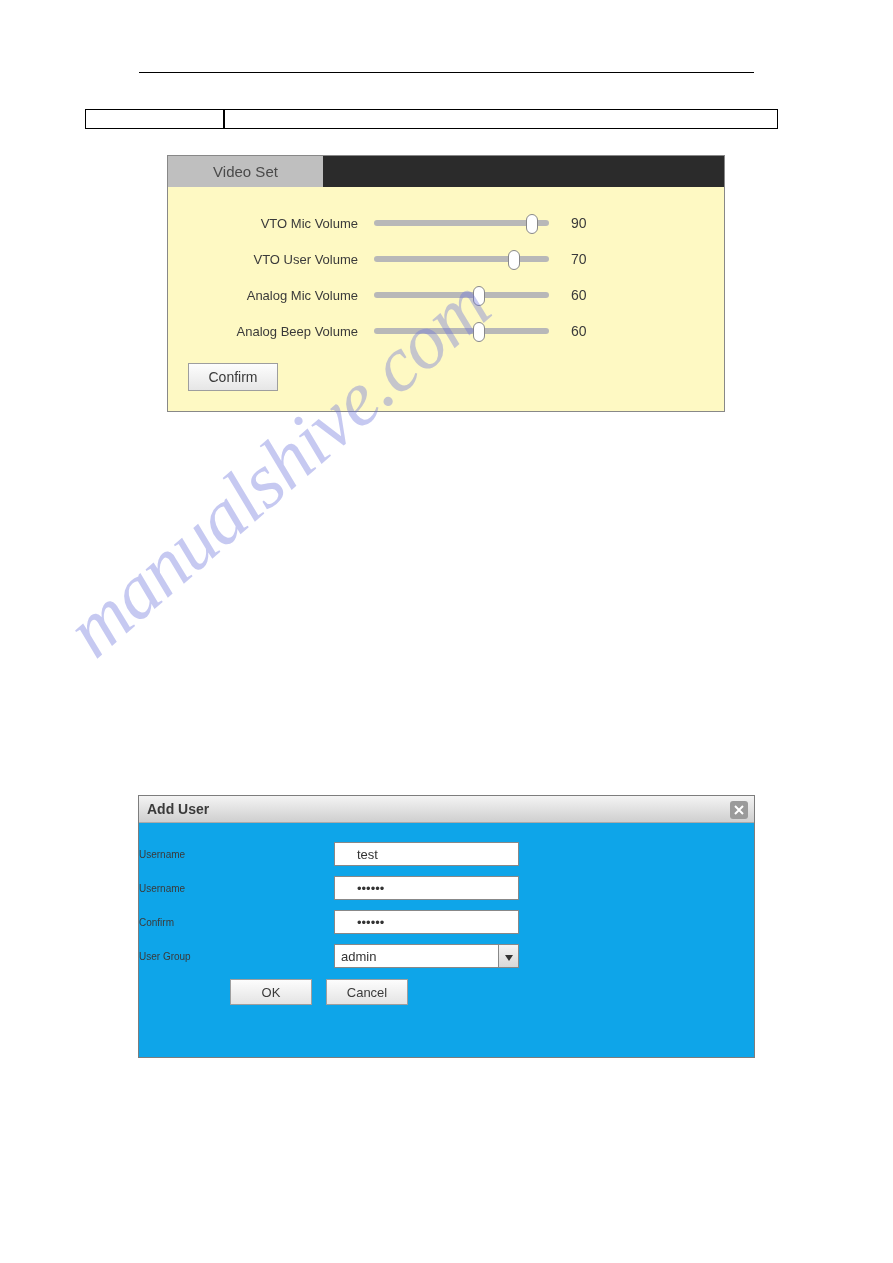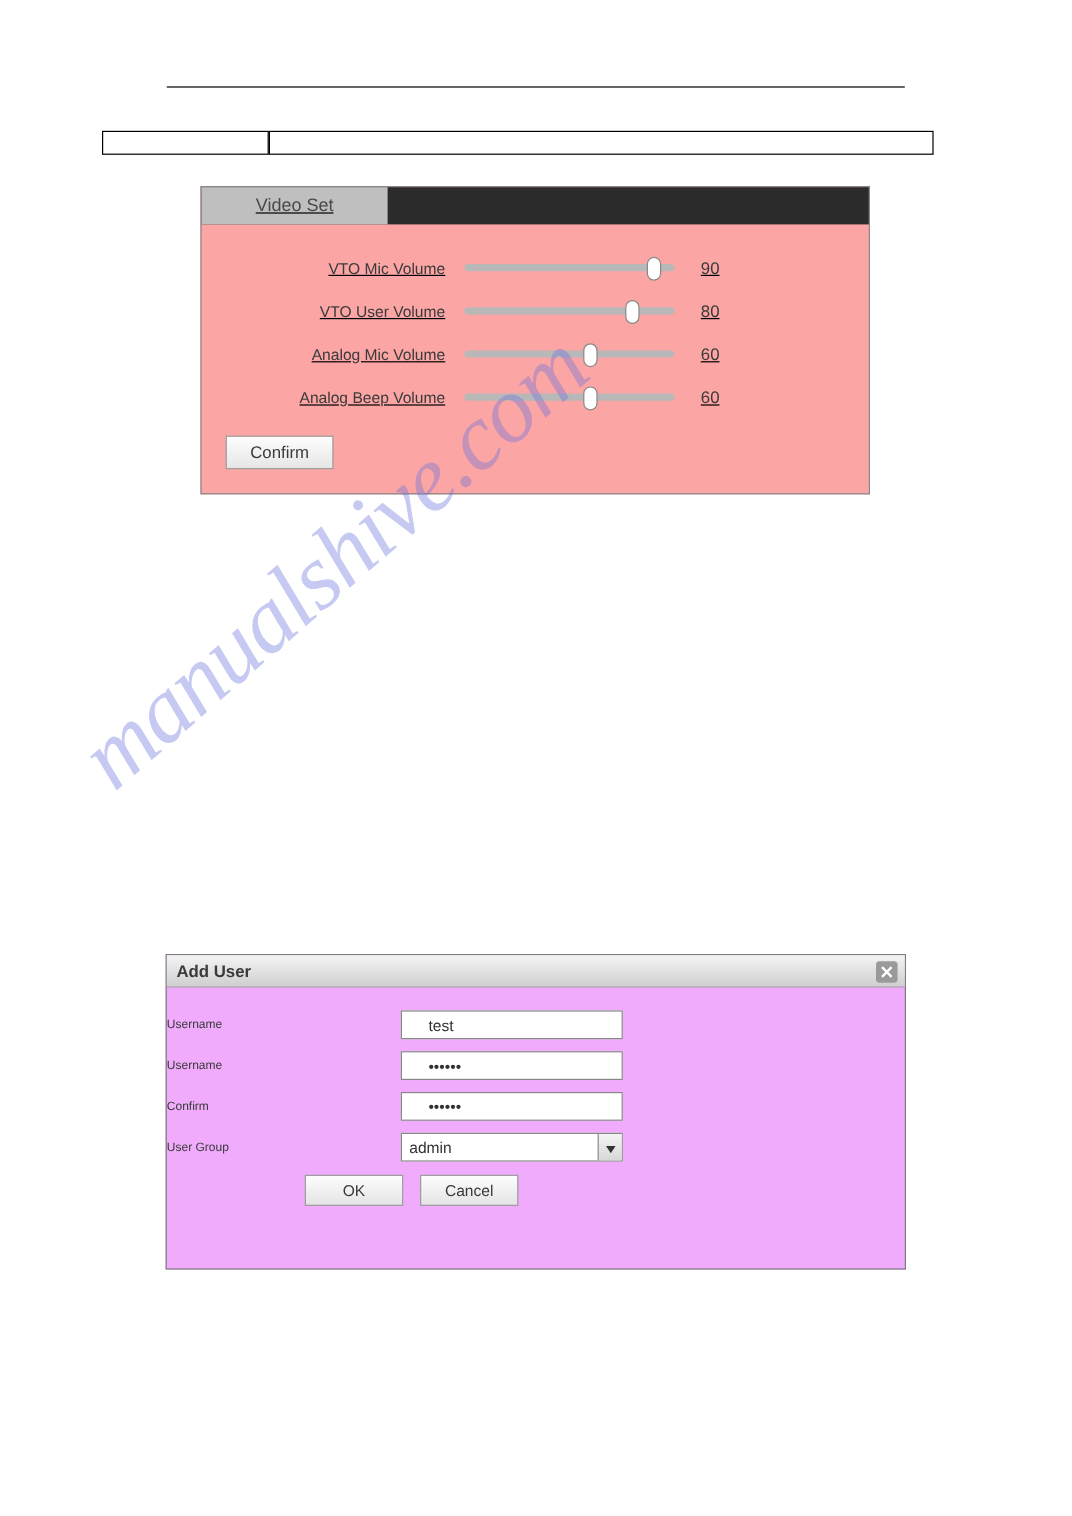--- a/index.html
+++ b/index.html
@@ -37,8 +37,7 @@
     top: 155px; left: 167px;
     width: 558px; height: 257px;
     border: 1px solid #888;
-    background: #fca5a5;
-    text-decoration: underline;
+    background: #fef9c3;
   }
   .tab-bar {
     height: 31px;

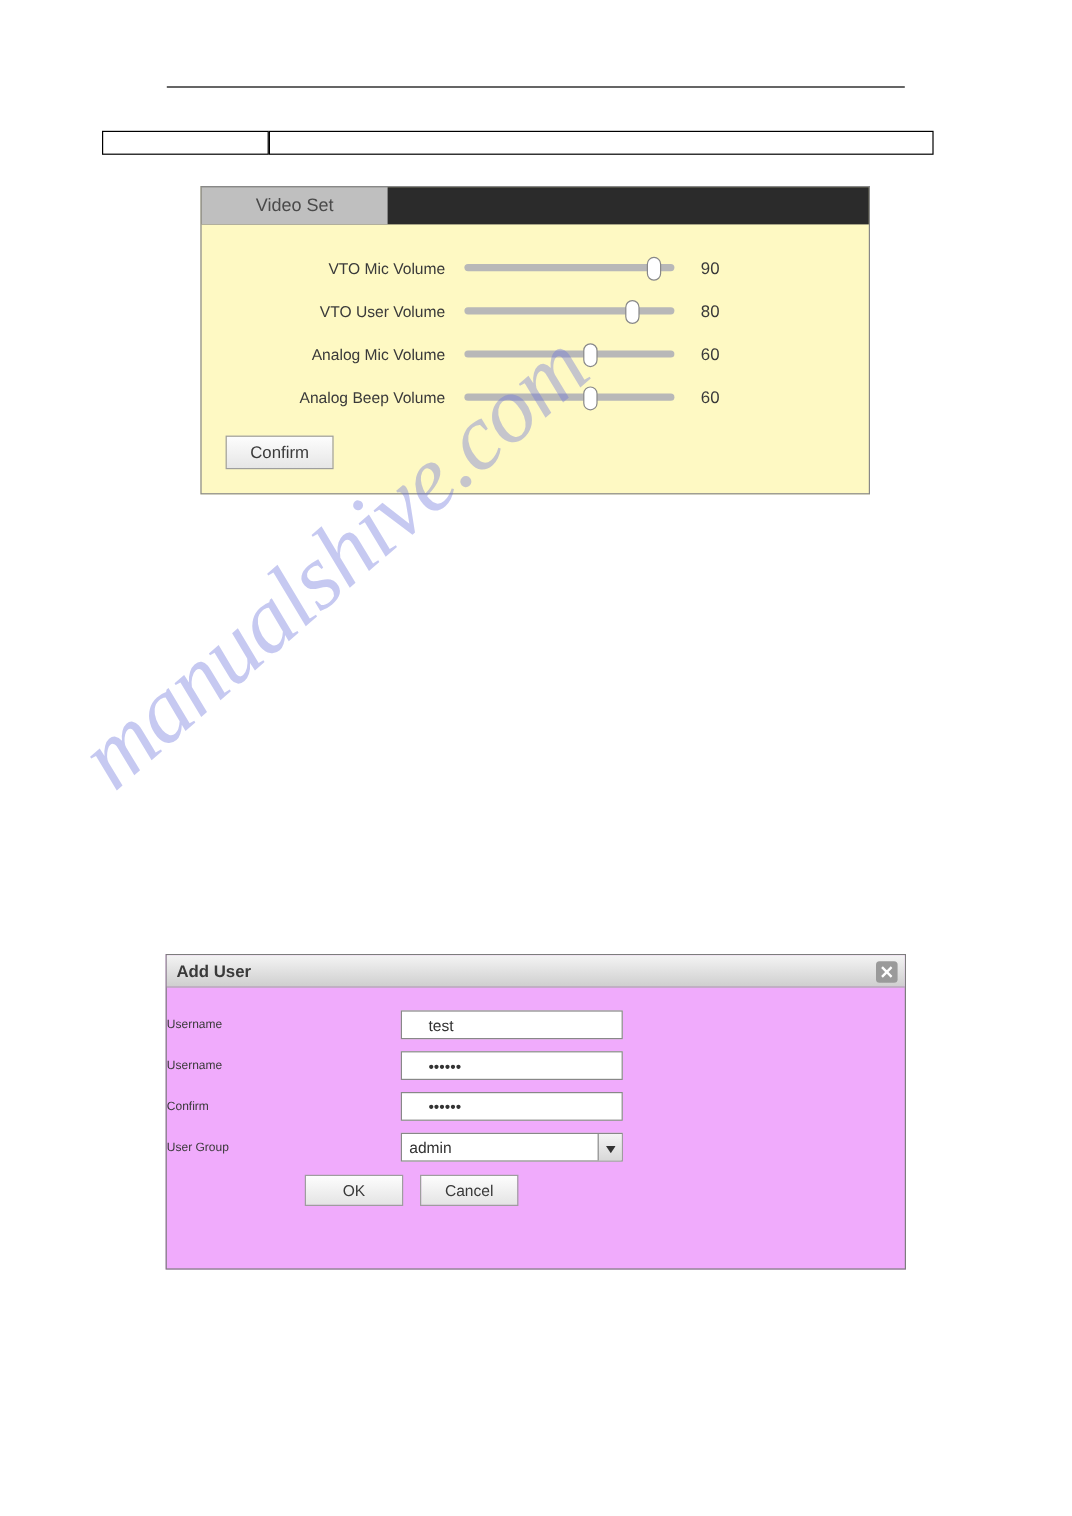--- a/index.html
+++ b/index.html
@@ -64,7 +64,7 @@
     color: #2b2b2b;
     border-left: 4px solid #2b2b2b;
   }
-  .slider-area { padding: 18px 24px 0 29px; }
+  .slider-area { padding: 18px 24px 0 16px; }
   .slider-row {
     display: flex;
     align-items: center;

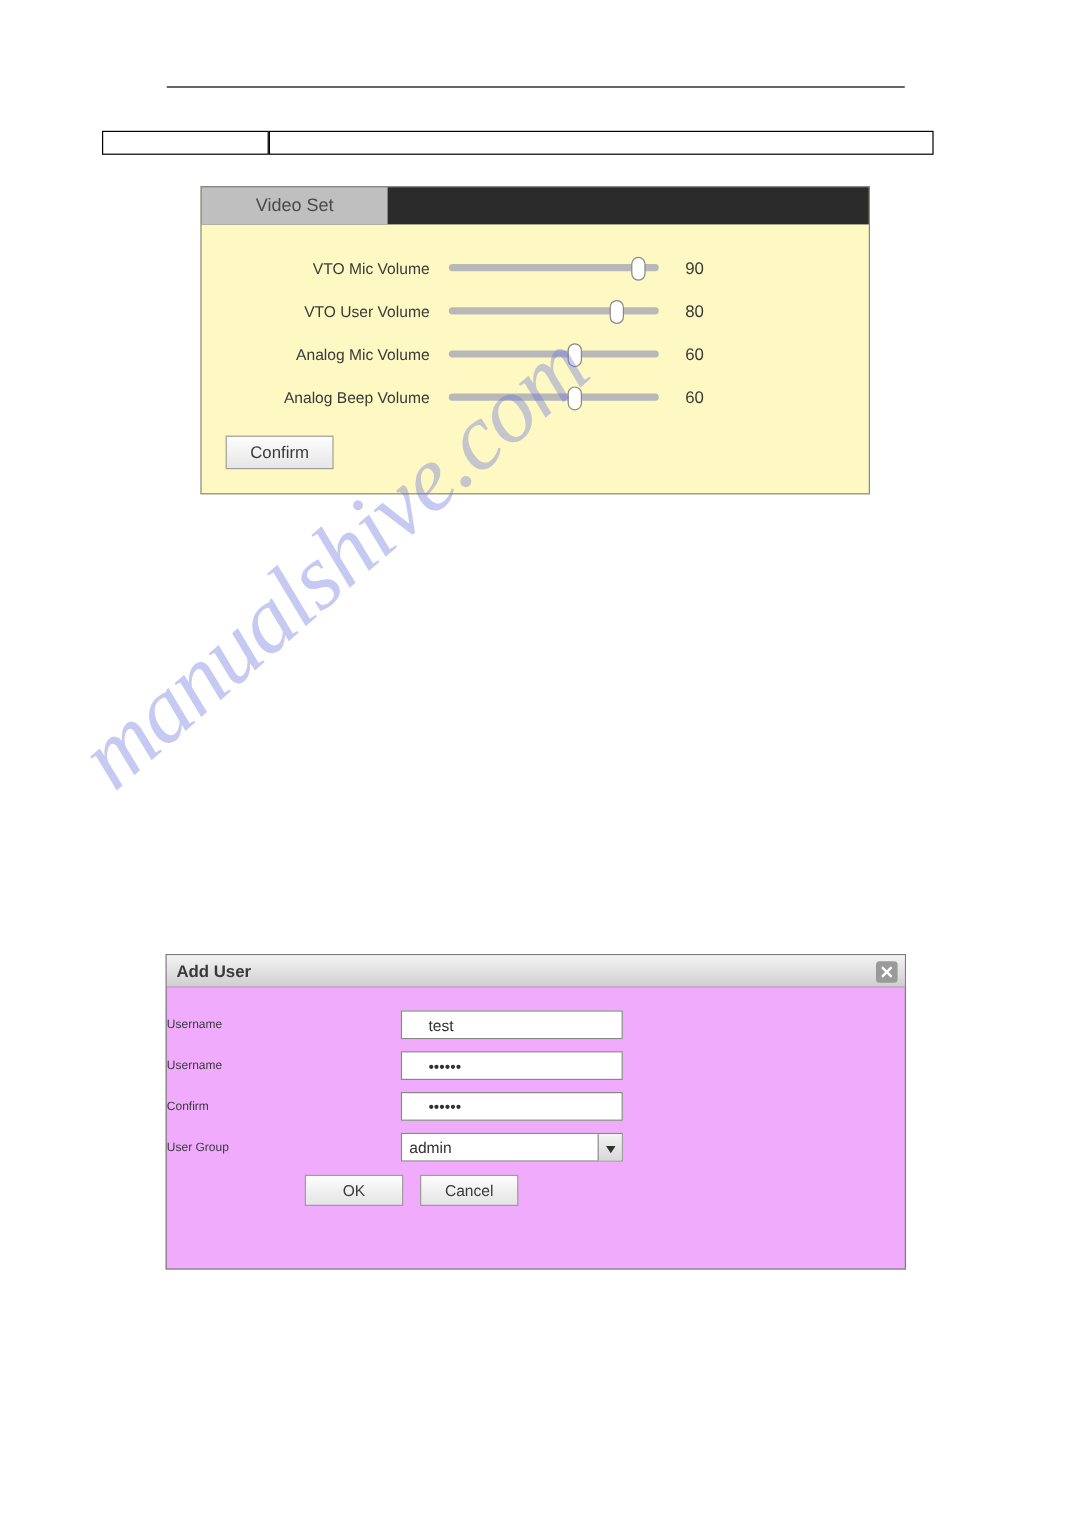--- a/index.html
+++ b/index.html
@@ -230,7 +230,7 @@
           <div class="track">
             <div class="thumb" style="left:80%"></div>
           </div>
-          <div class="val">80</div>
+          <div class="val">70</div>
         </div>
         <div class="slider-row">
           <div class="lbl">Analog Mic Volume</div>

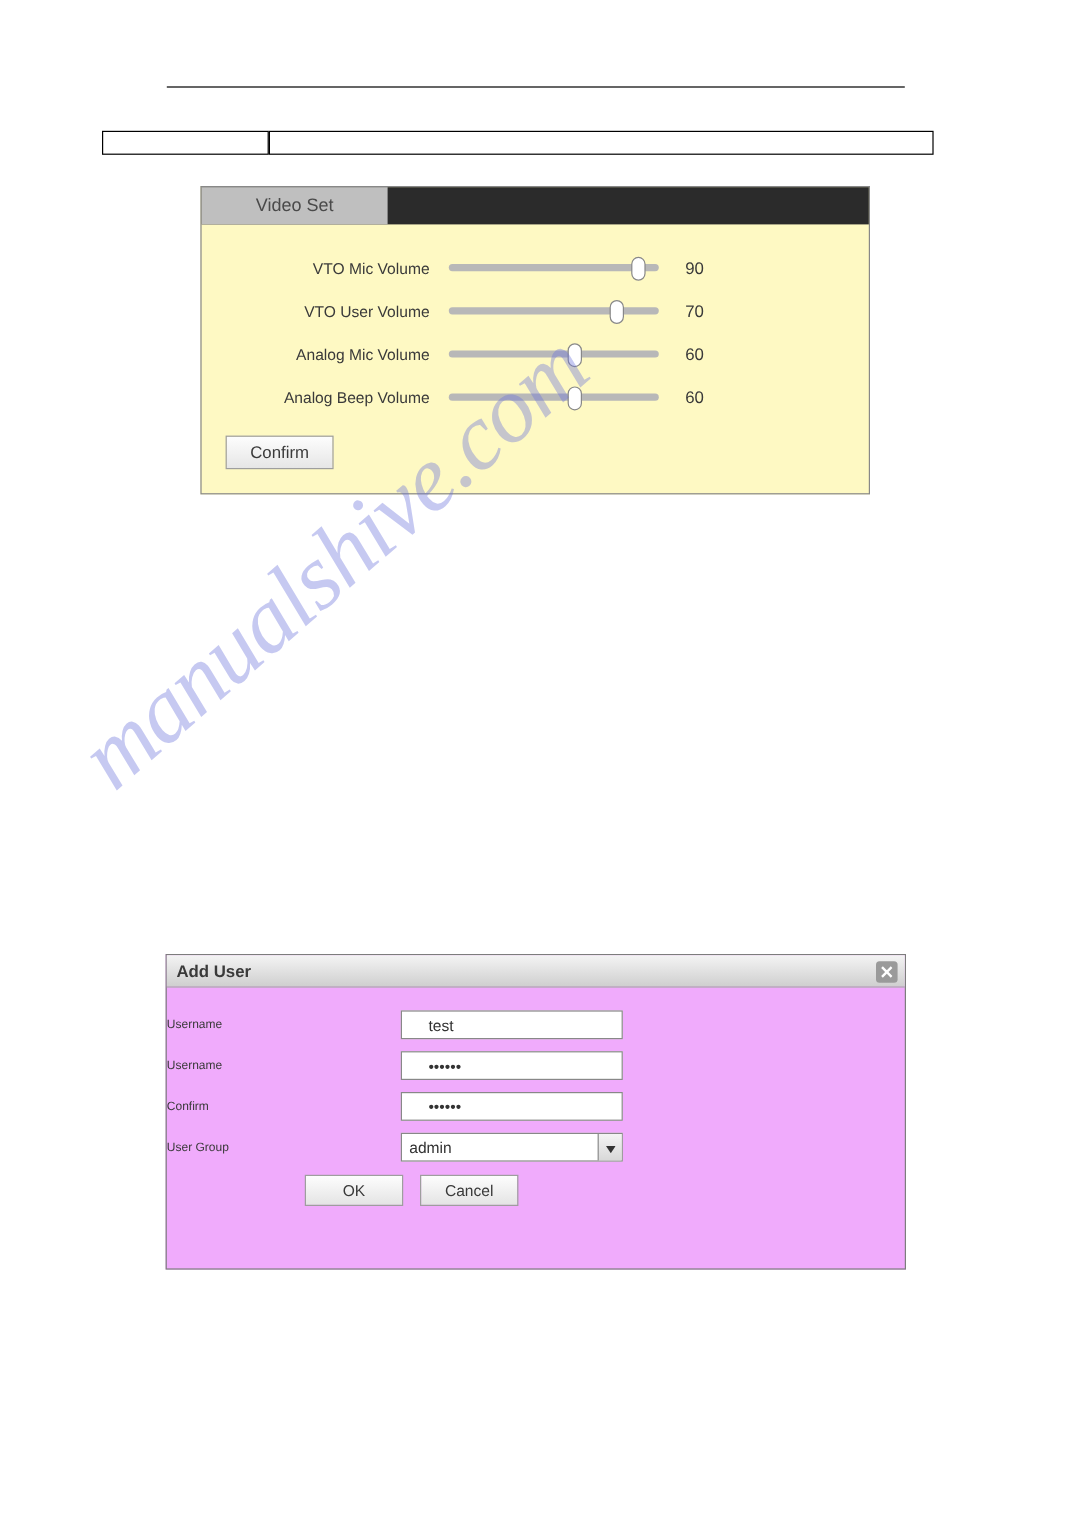--- a/index.html
+++ b/index.html
@@ -114,7 +114,7 @@
     top: 795px; left: 138px;
     width: 617px; height: 263px;
     border: 1px solid #7d7d7d;
-    background: #f0abfc;
+    background: #0ea5e9;
   }
   .dlg-title {
     height: 27px;

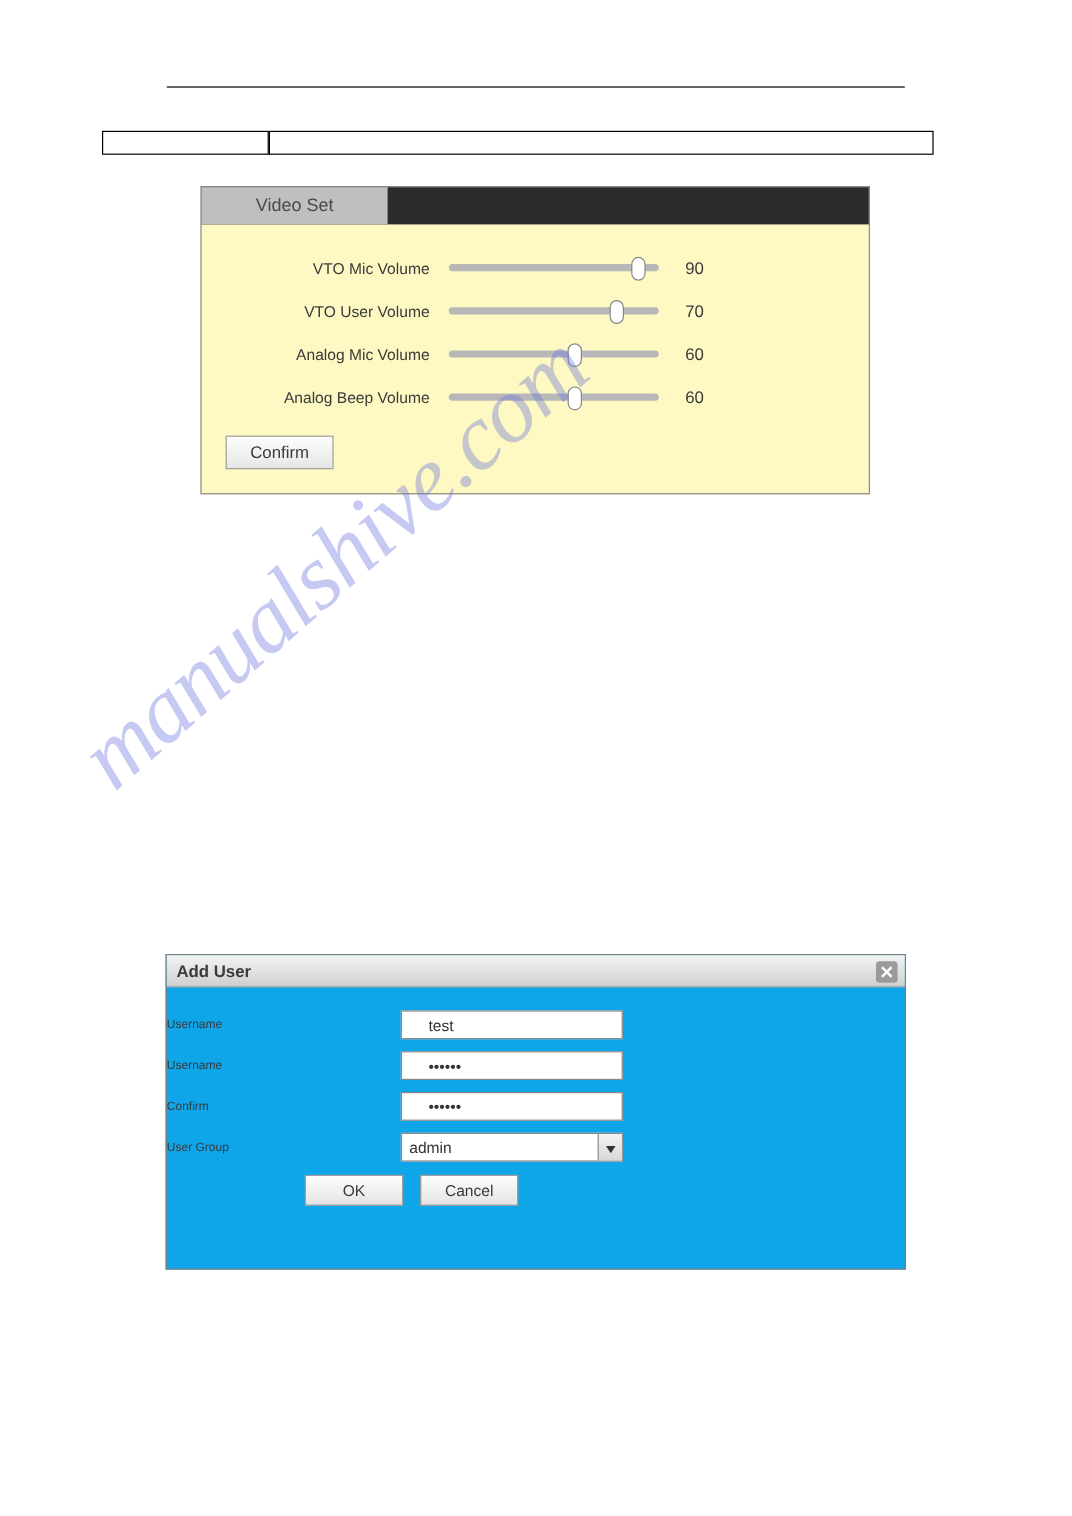--- a/index.html
+++ b/index.html
@@ -173,7 +173,7 @@
   .dlg-actions {
     display: flex;
     gap: 14px;
-    padding-left: 115px;
+    padding-left: 91px;
     margin-top: 6px;
   }
   .dlg-actions button {

